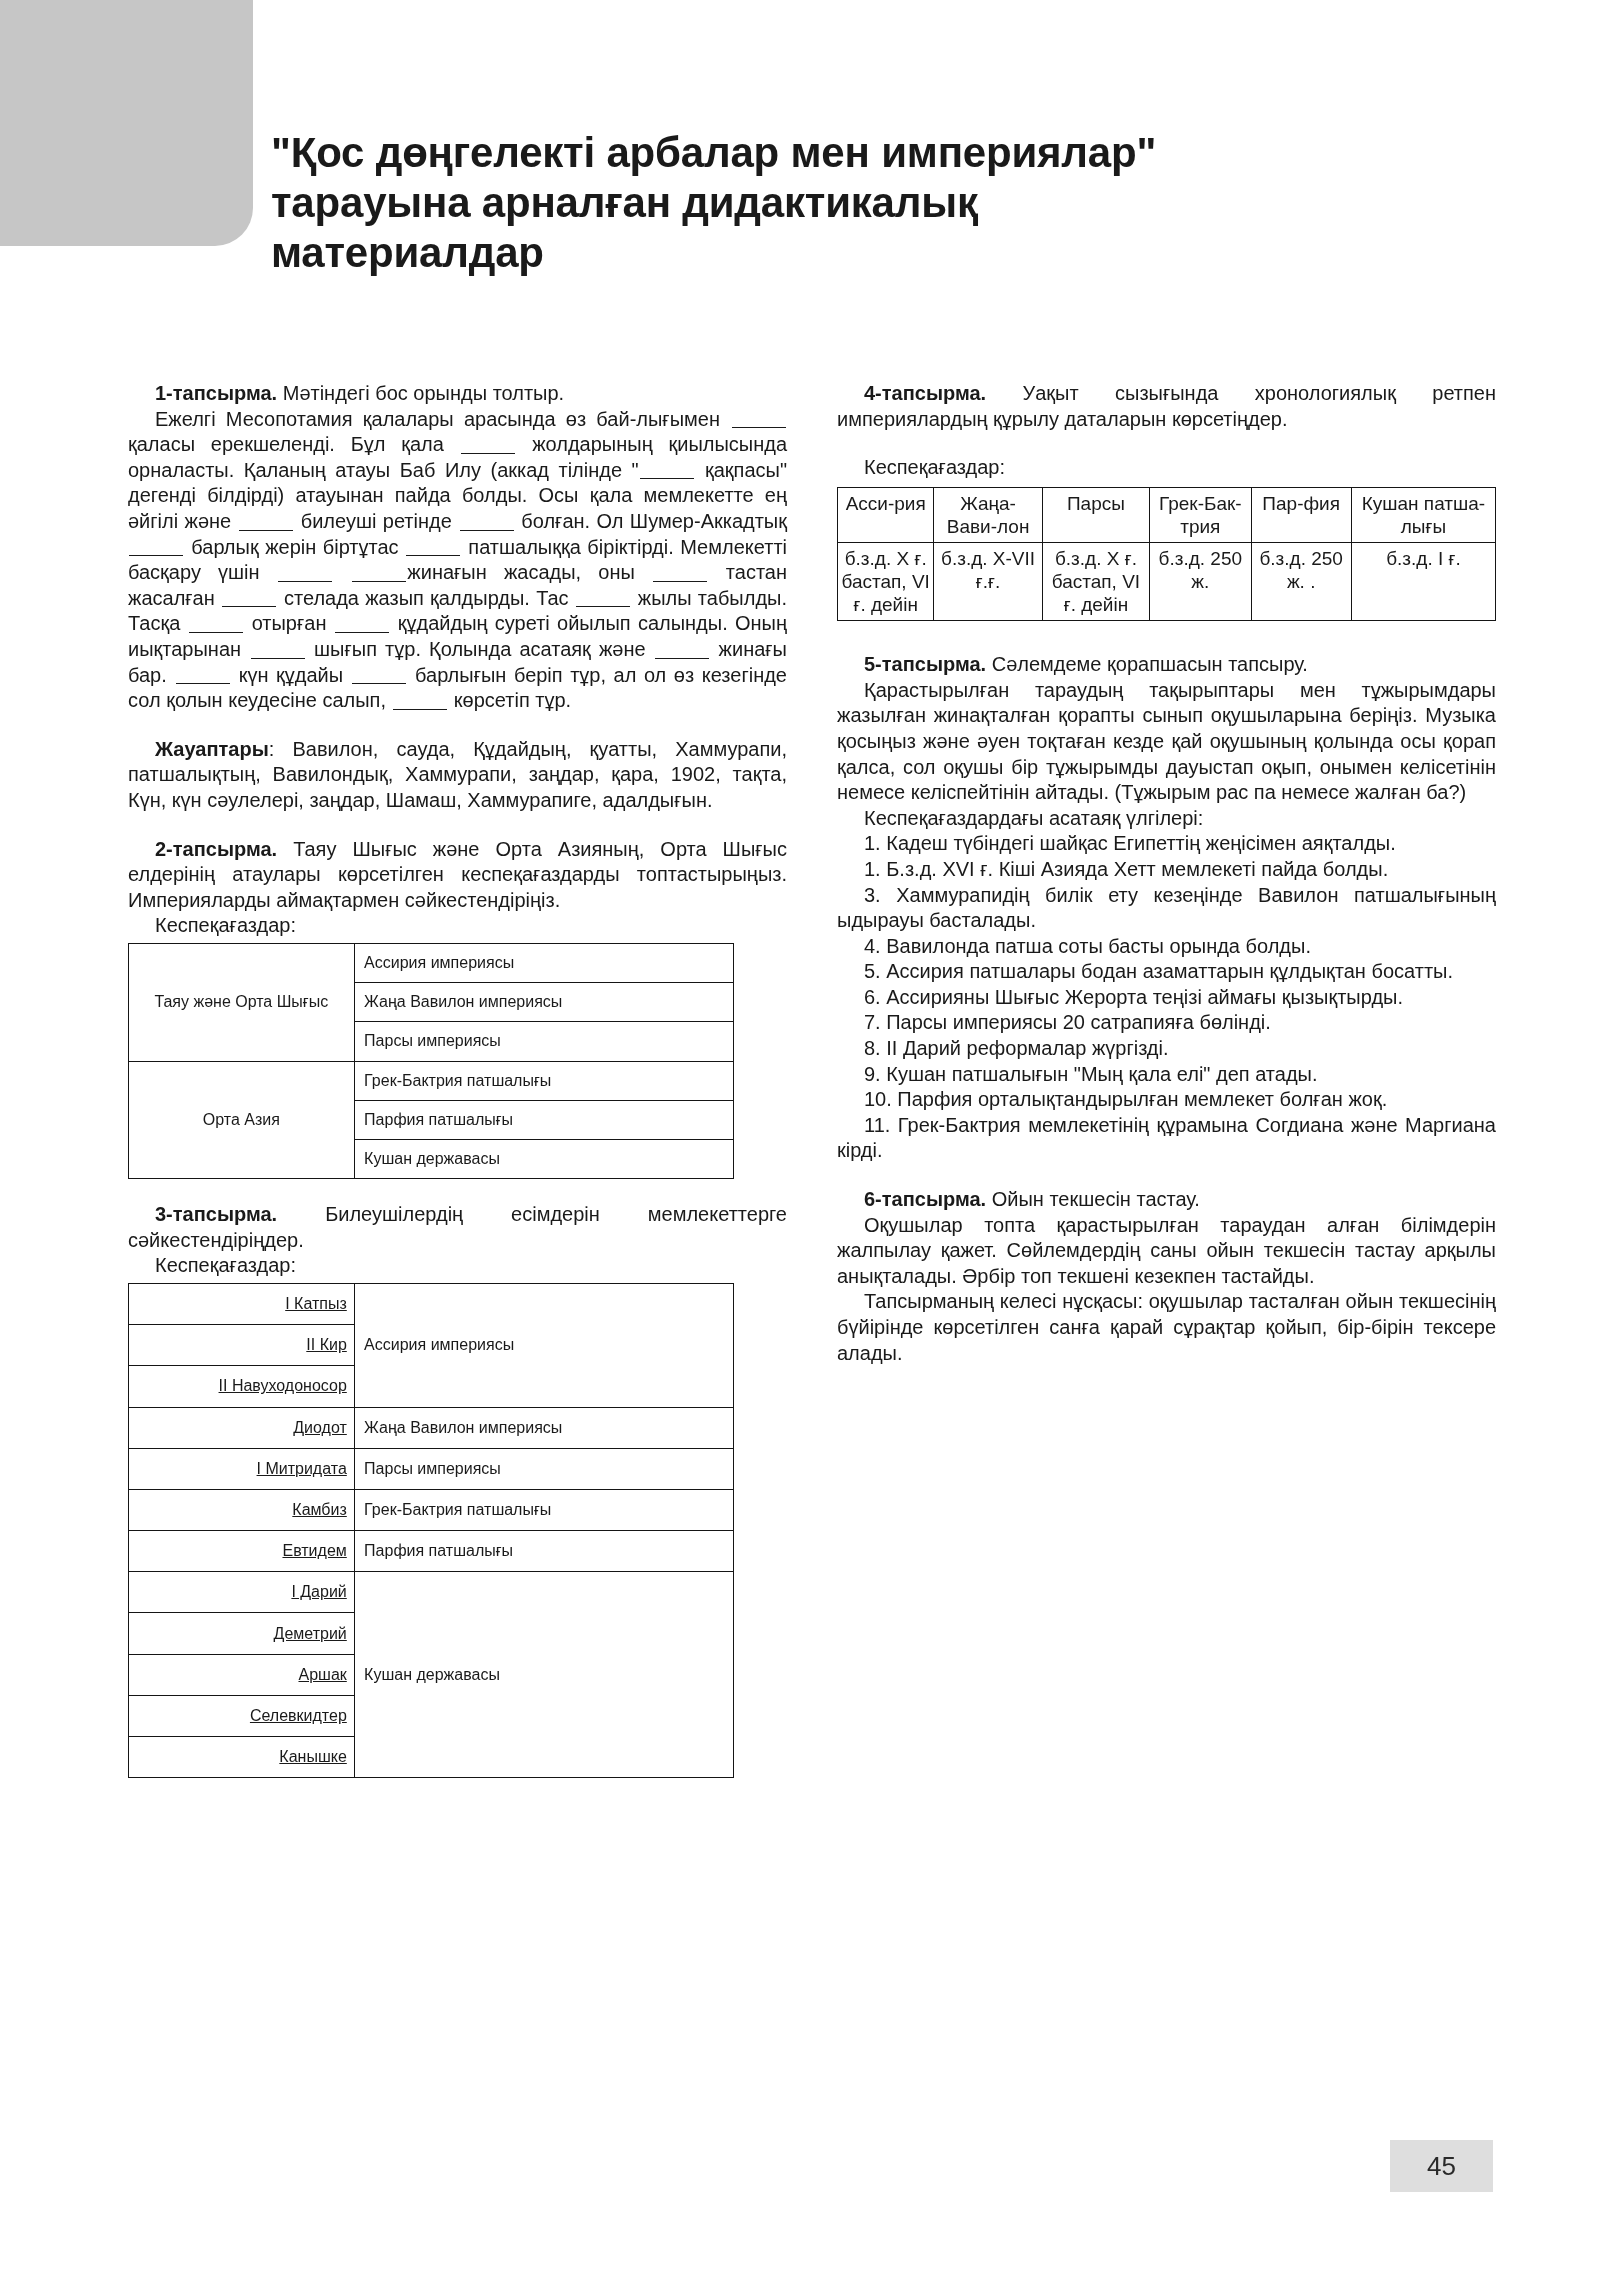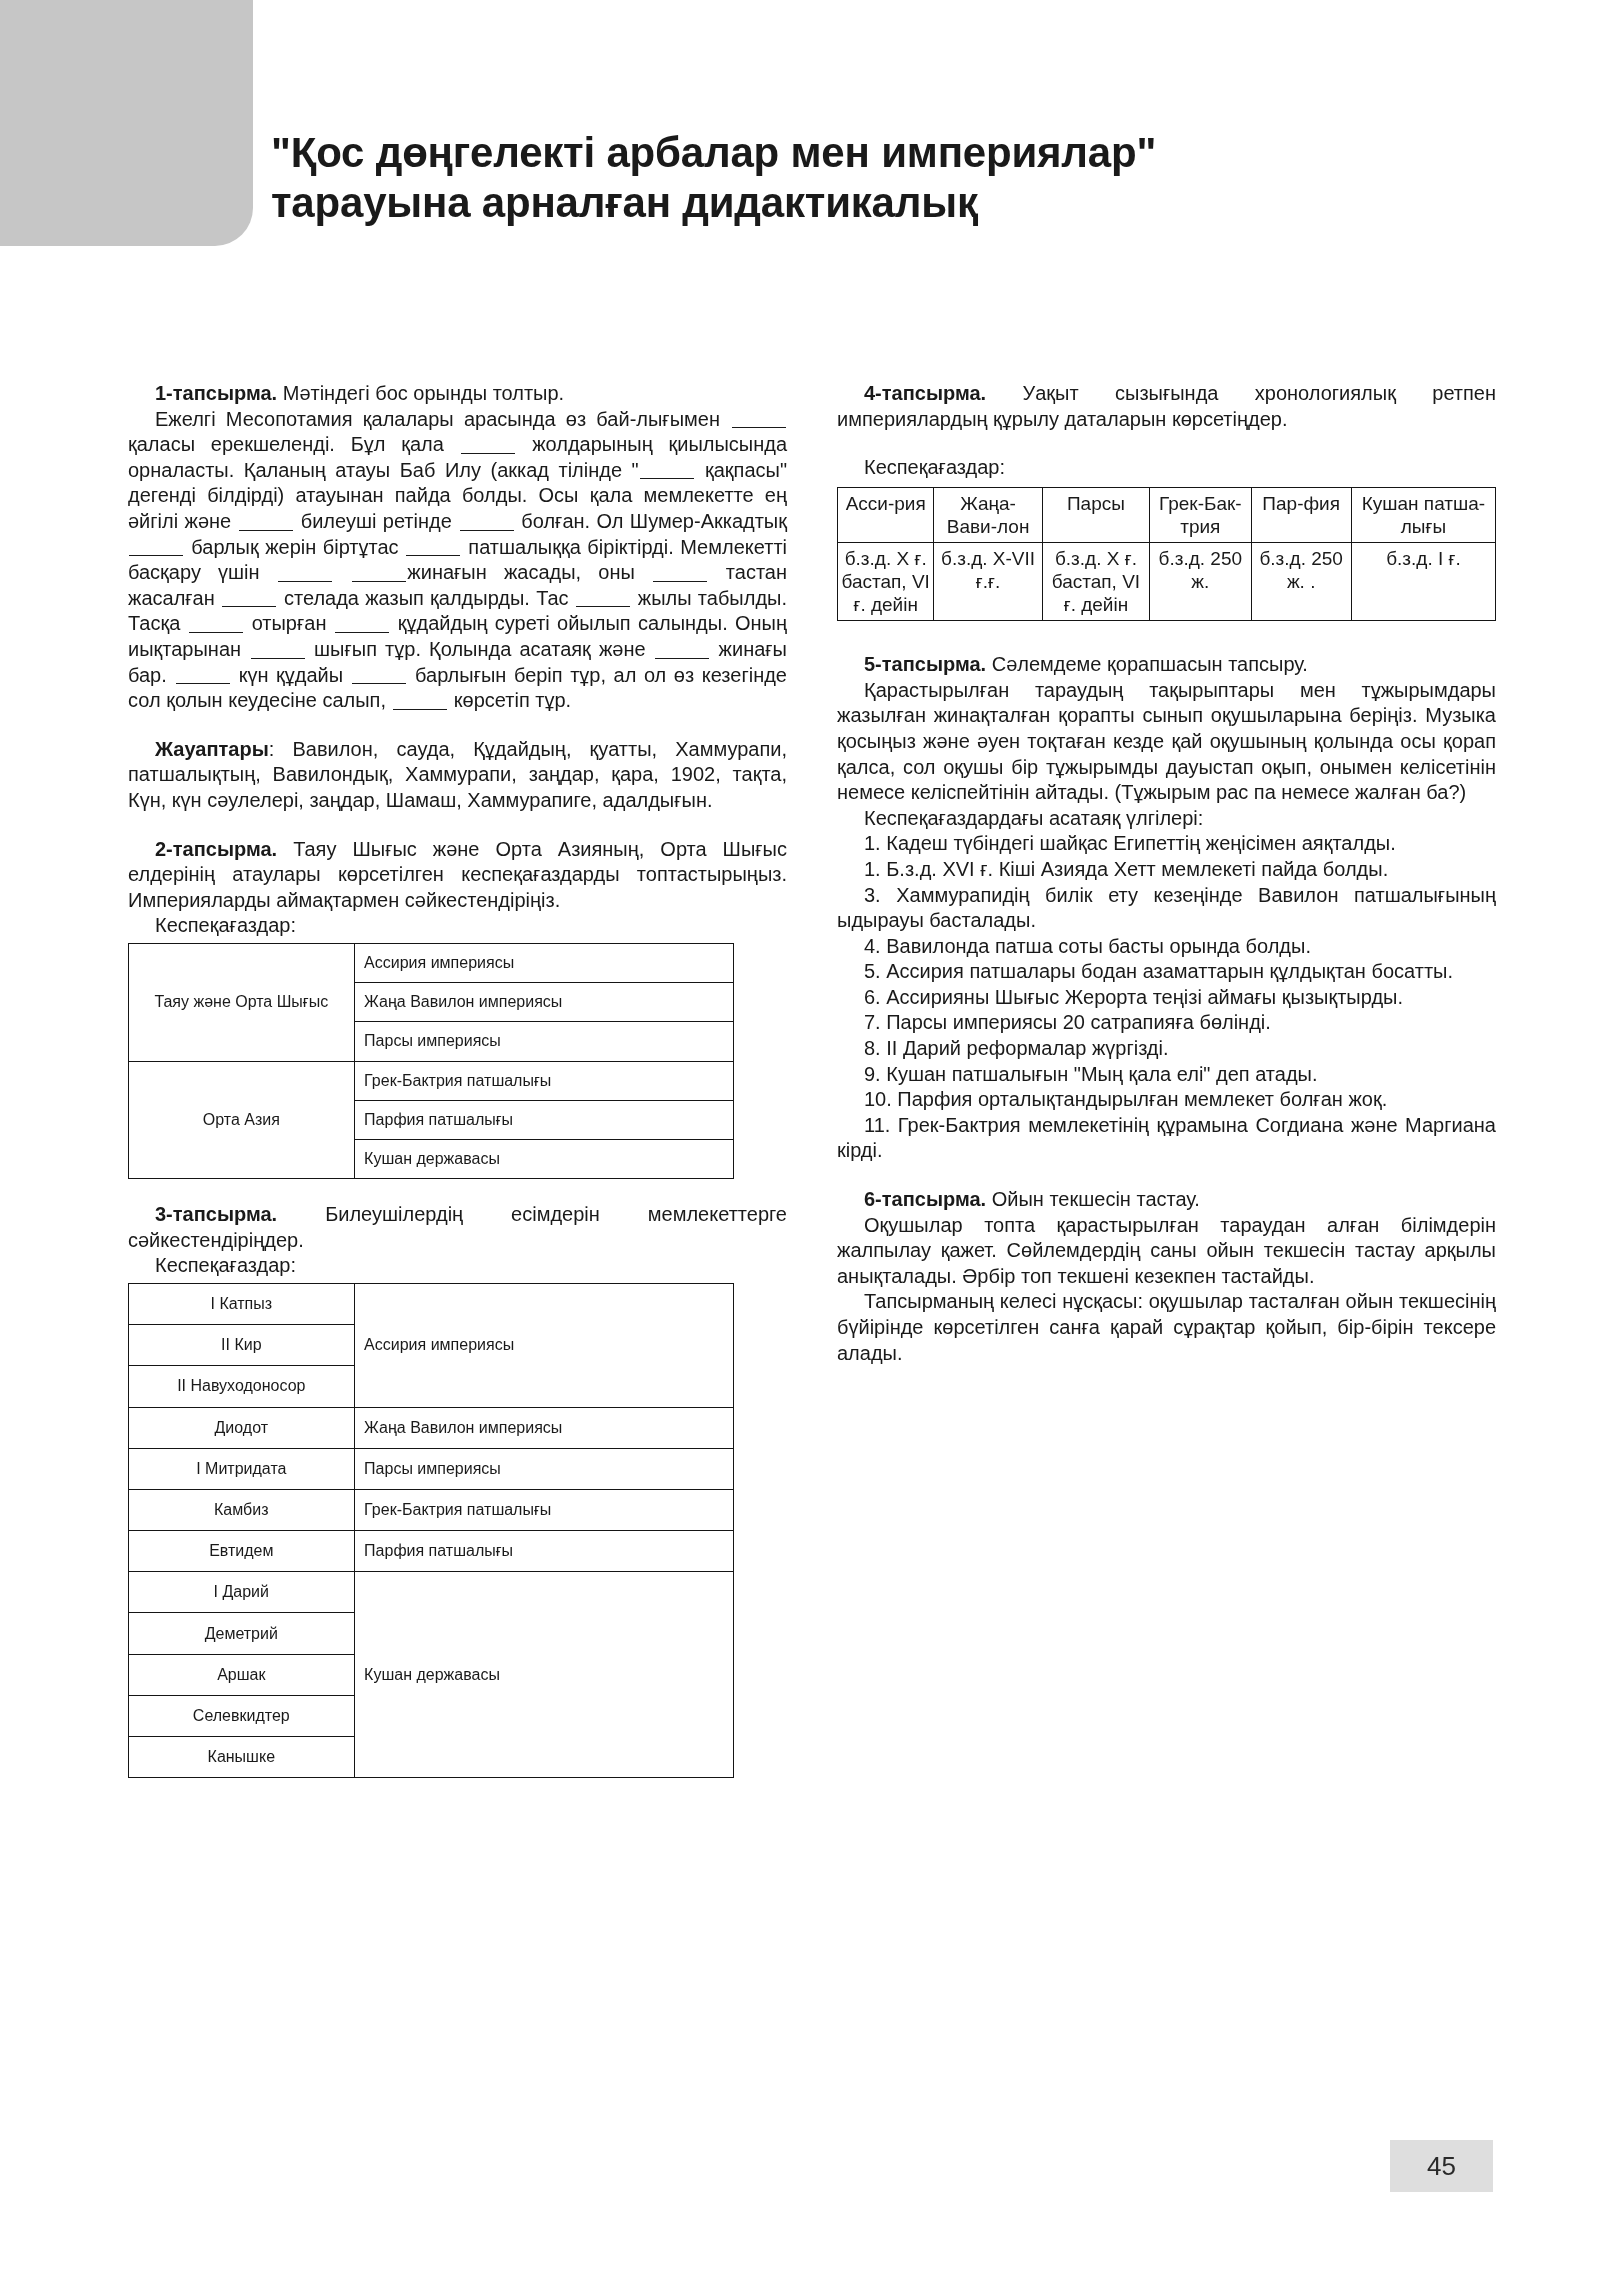--- a/index.html
+++ b/index.html
@@ -78,6 +78,7 @@
 <div id="page-title">
   <span>"Қос дөңгелекті арбалар мен империялар"</span>
   <span>тарауына арналған дидактикалық</span>
+  <span>материалдар</span>
 </div>
 
 <div id="content">

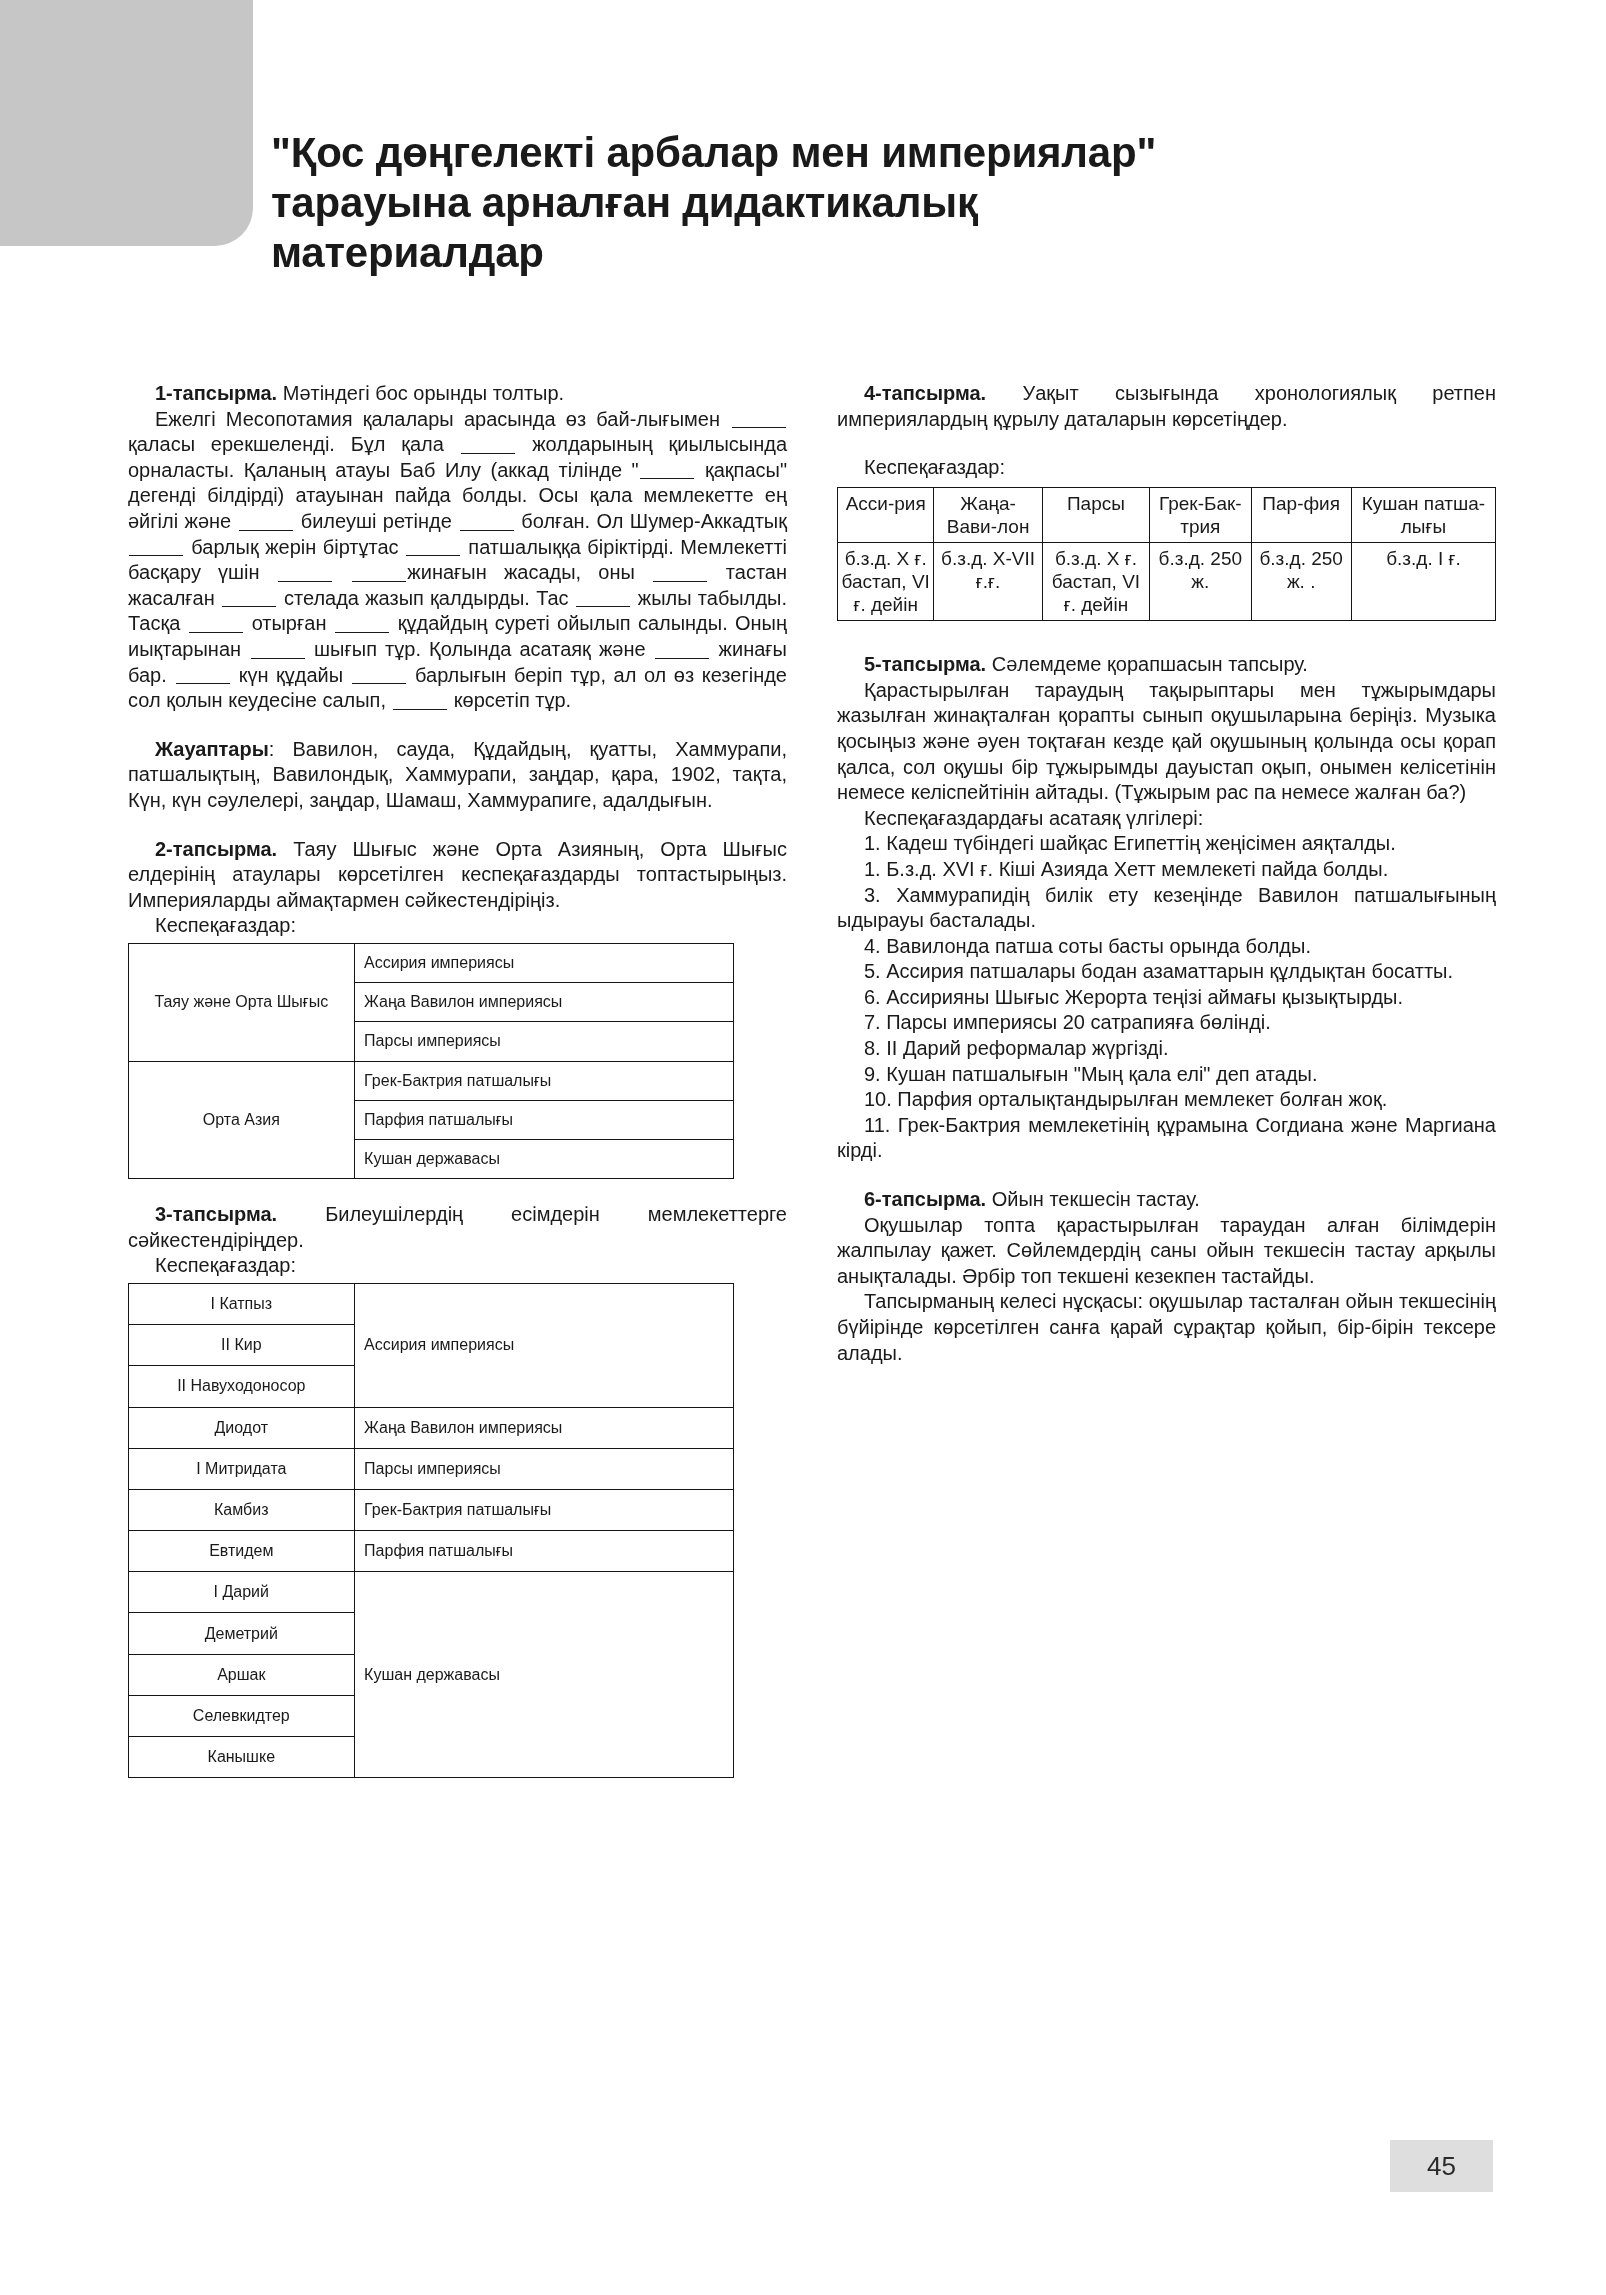--- a/index.html
+++ b/index.html
@@ -53,7 +53,7 @@
   #table-regions td.val{height:30px;}
   
   #table-rulers{width:606px;margin-top:4.1px;}
-  #table-rulers td.name{width:211px;text-align:center;height:32px;}
+  #table-rulers td.name{width:211px;text-align:right;height:32px;text-decoration:underline;}
   #table-rulers td.state{text-align:left;padding-left:9.5px;}
   
   #table-chrono{width:659px;margin-top:6px;}

